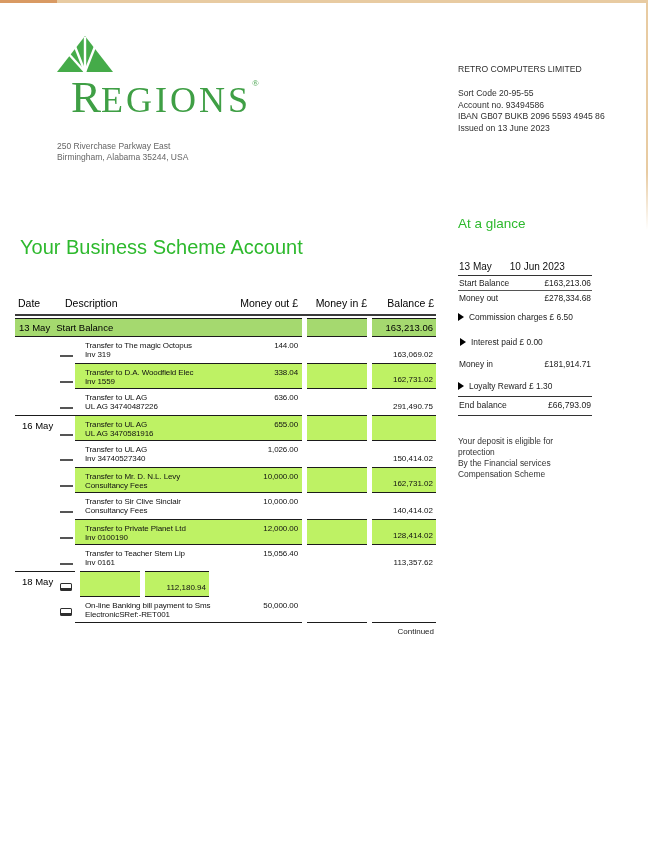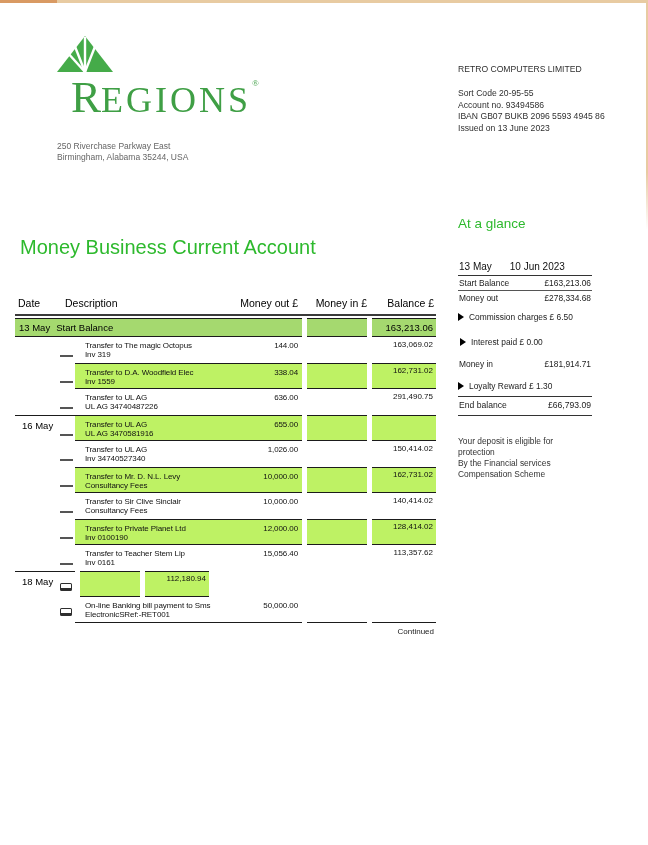--- a/index.html
+++ b/index.html
@@ -125,7 +125,7 @@
     <div class="line">Issued on 13 June 2023</div>
   </div>
 
-  <div class="title">Money Business Current Account</div>
+  <div class="title">Your Business Scheme Account</div>
 
   <div class="glance">
     <div class="g-title">At a glance</div>

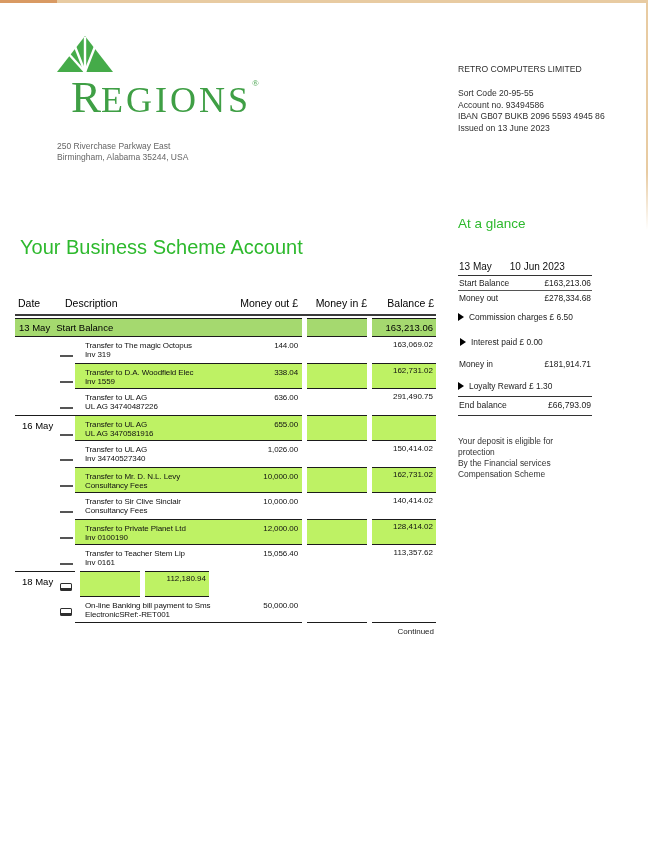--- a/index.html
+++ b/index.html
@@ -74,8 +74,8 @@
            justify-content: space-between; font-size: 8px; color: #111; letter-spacing: -0.1px; }
   .l1 { display: flex; justify-content: space-between; }
   .cin { width: 60px; margin-left: 5px; }
-  .cbal { width: 64px; margin-left: 5px; font-size: 8px; display: flex; align-items: center;
-          justify-content: flex-end; padding: 4px 3px 16px 0; color: #111; }
+  .cbal { width: 64px; margin-left: 5px; font-size: 8px; display: flex; align-items: flex-end;
+          justify-content: flex-end; padding: 4px 3px 4px 0; color: #111; }
   .trow.green .cdesc, .trow.green .cin, .trow.green .cbal { background: #bef264;
           border-top: 1.6px solid #1b1b1b; border-bottom: 1.6px solid #1b1b1b; }
   .trow.gstart .cdate { border-top: 1.6px solid #1b1b1b; }

